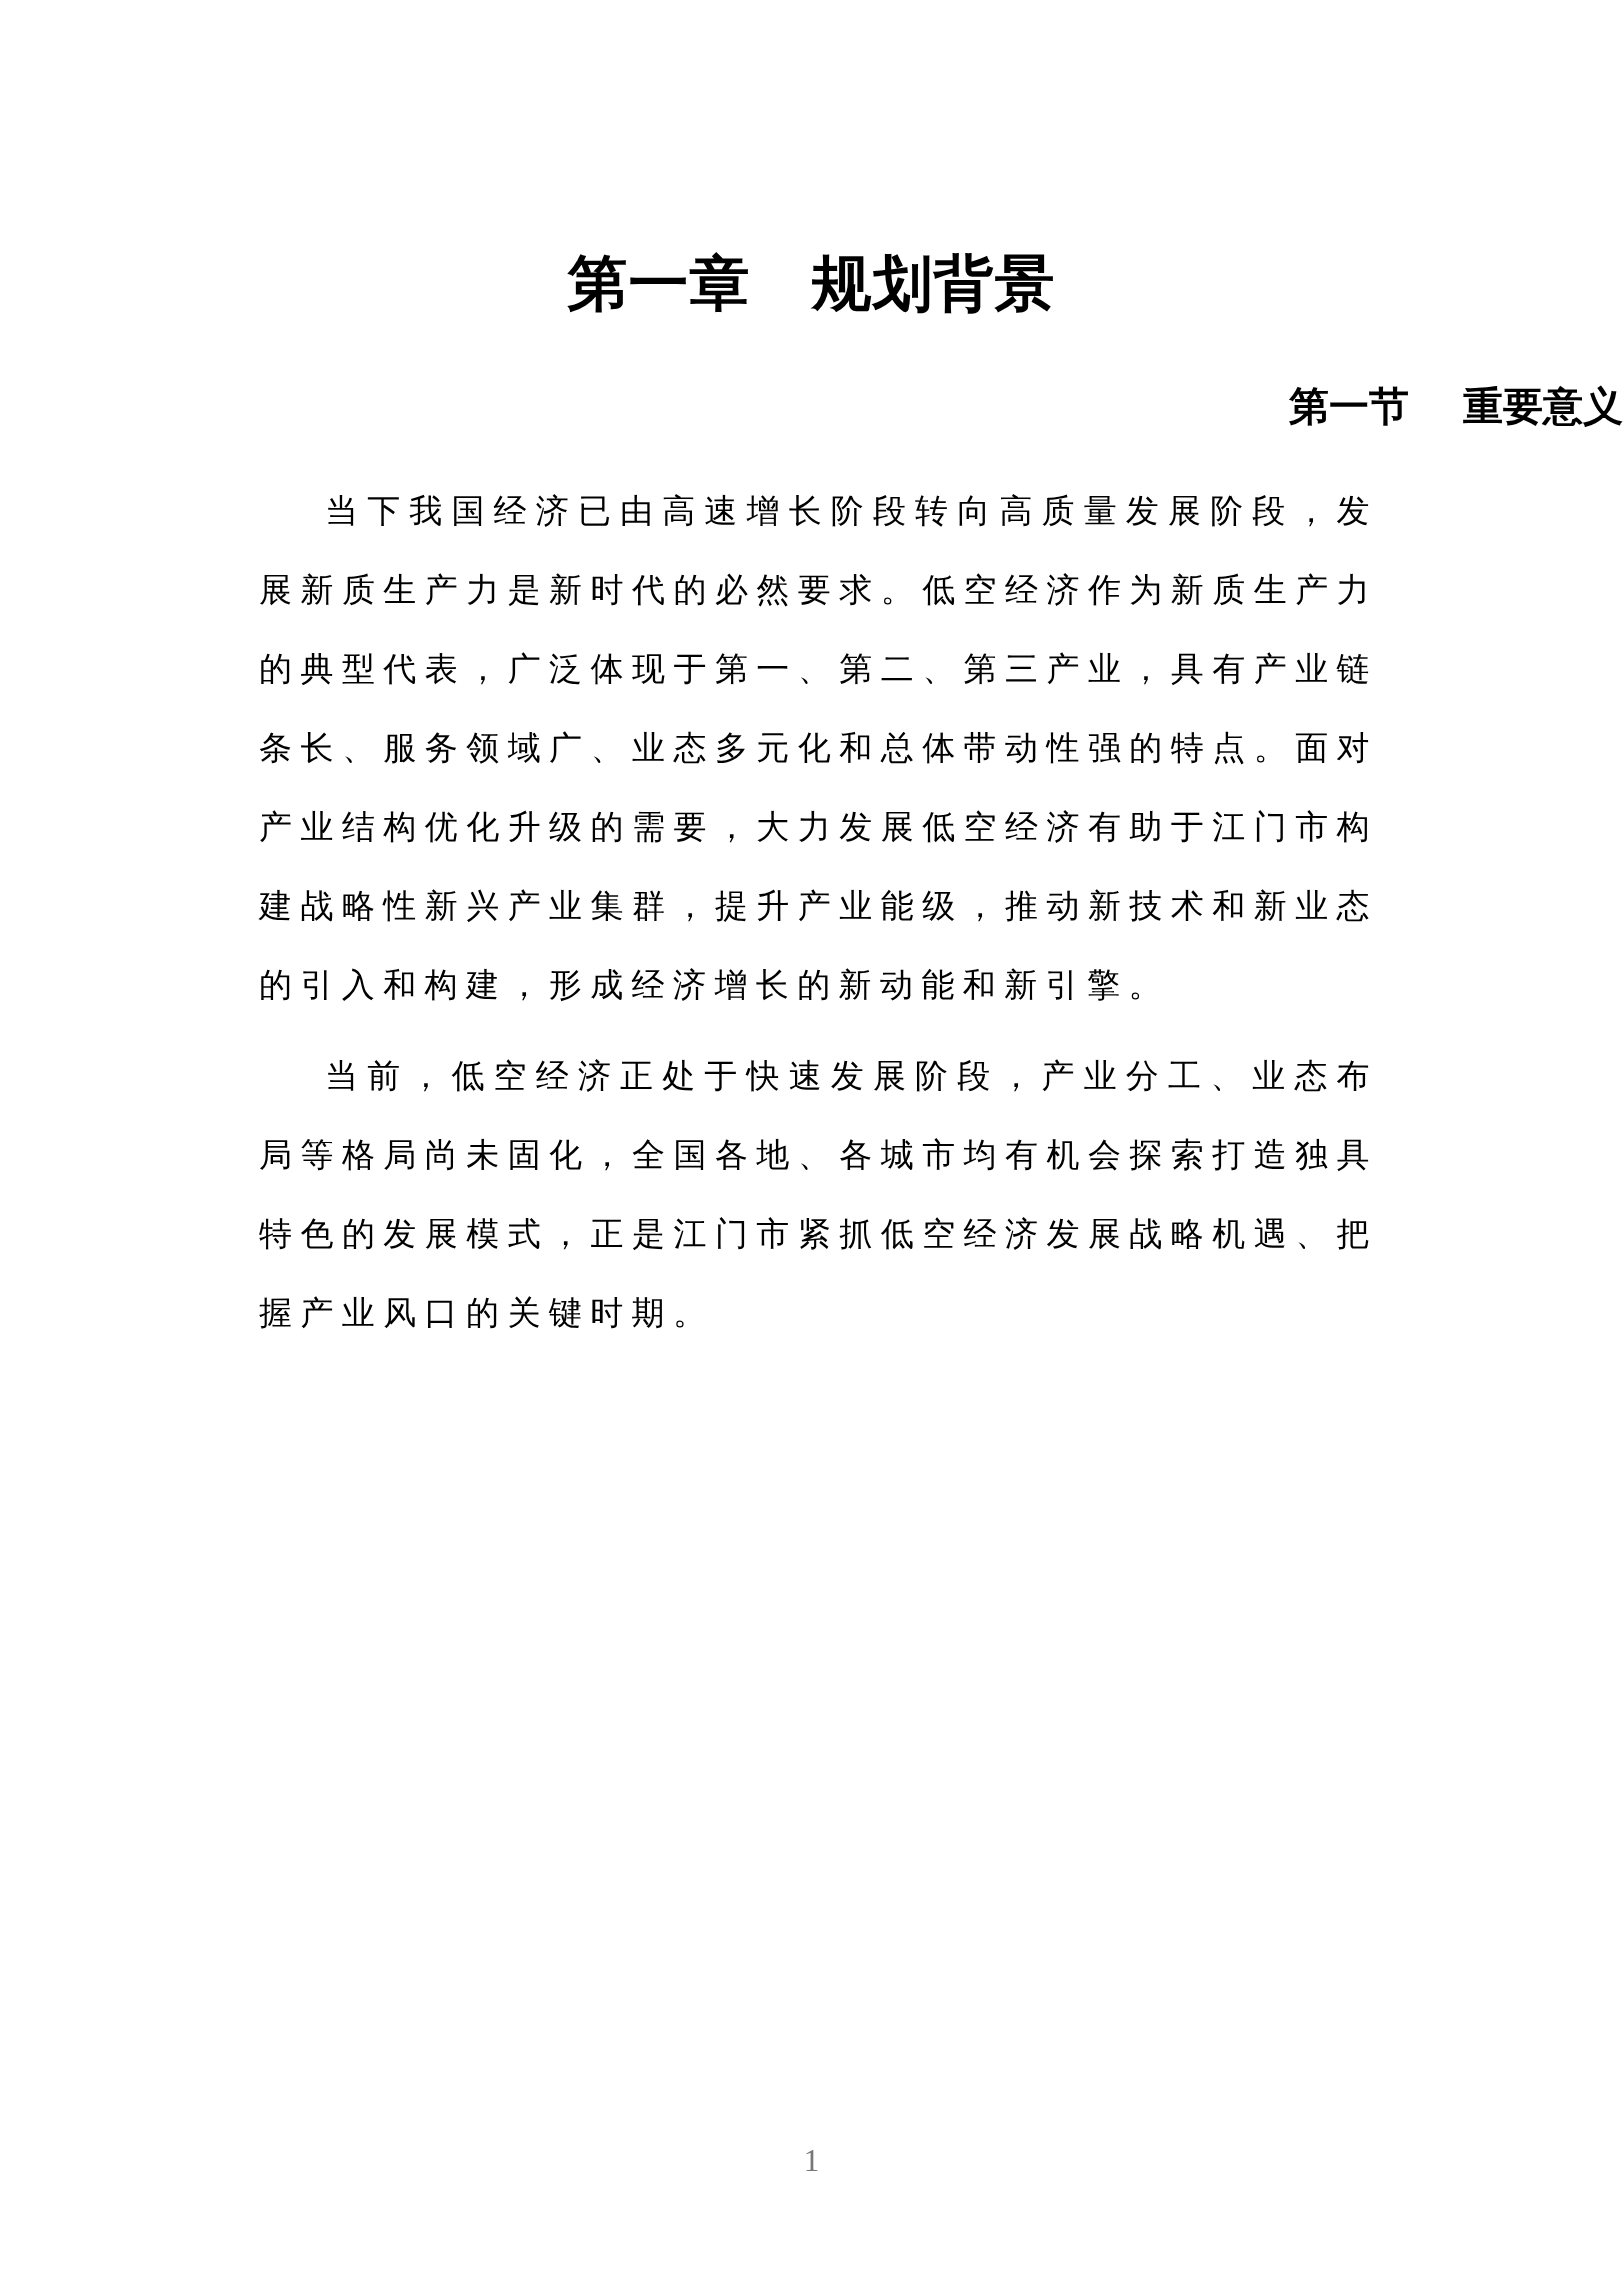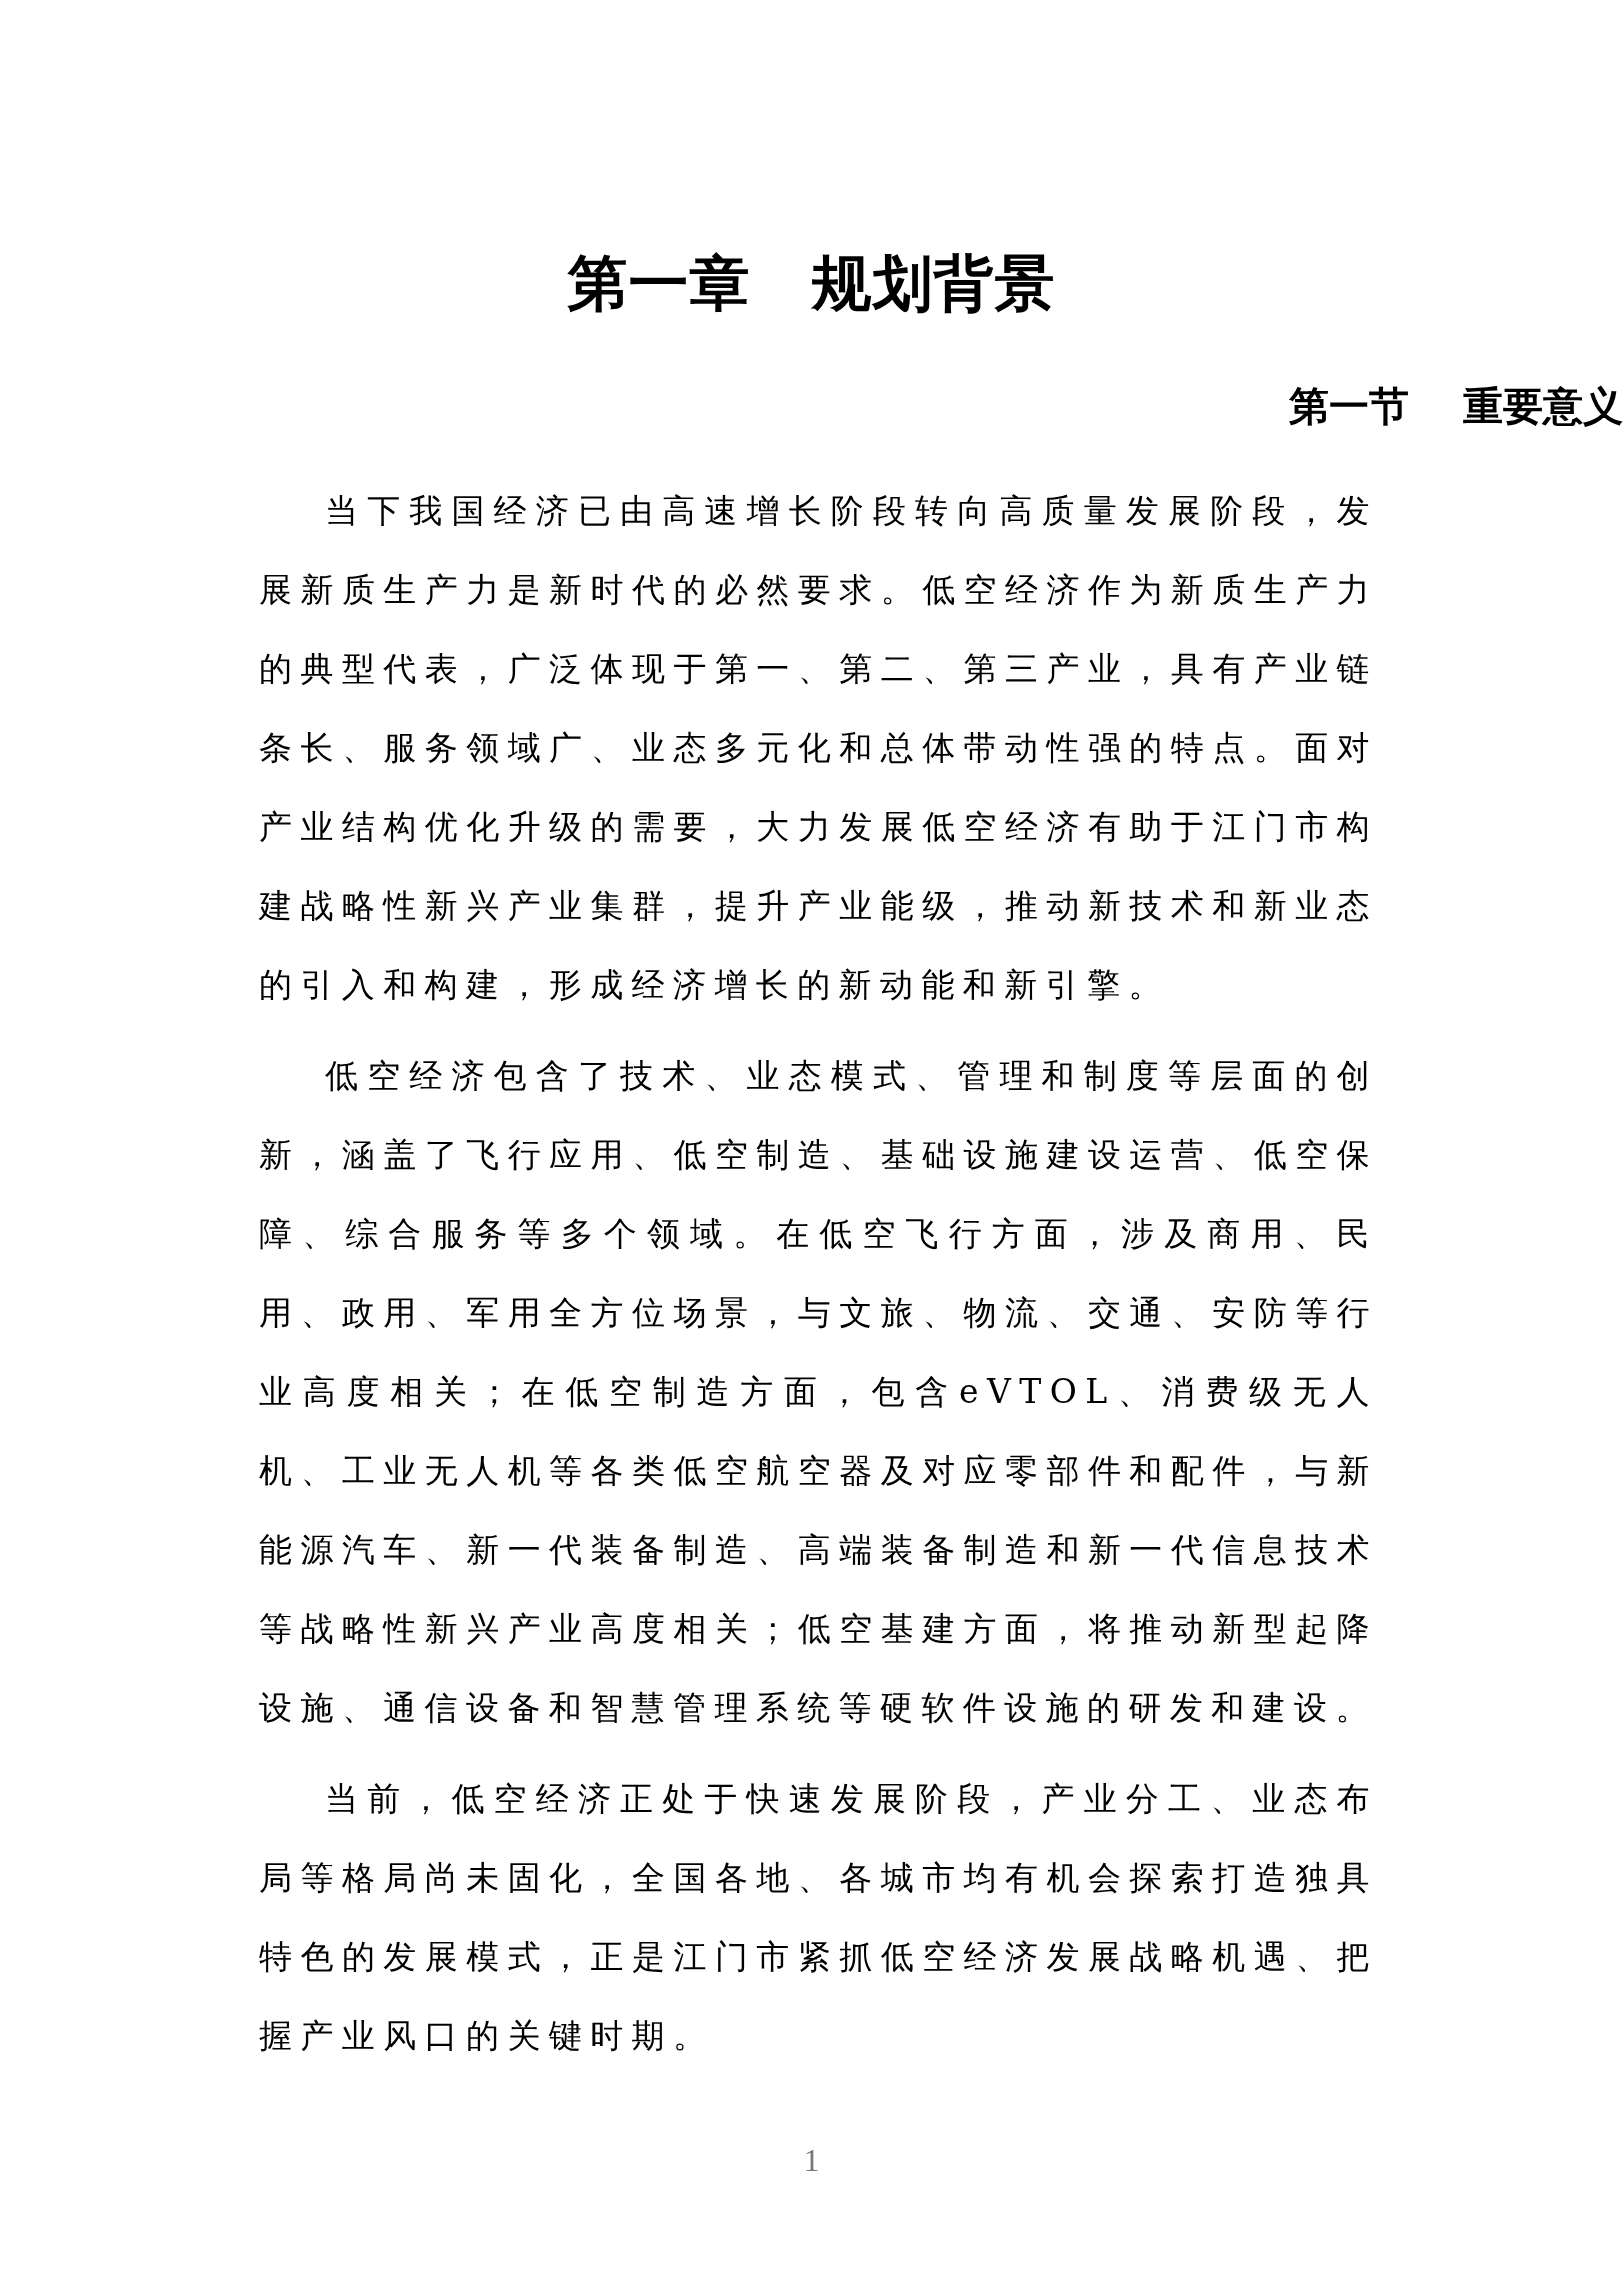--- a/index.html
+++ b/index.html
@@ -84,7 +84,6 @@
 
   <div class="body-text">
     <p class="para">当下我国经济已由高速增长阶段转向高质量发展阶段，发展新质生产力是新时代的必然要求。低空经济作为新质生产力的典型代表，广泛体现于第一、第二、第三产业，具有产业链条长、服务领域广、业态多元化和总体带动性强的特点。面对产业结构优化升级的需要，大力发展低空经济有助于江门市构建战略性新兴产业集群，提升产业能级，推动新技术和新业态的引入和构建，形成经济增长的新动能和新引擎。</p>
-    <p class="para">低空经济包含了技术、业态模式、管理和制度等层面的创新，涵盖了飞行应用、低空制造、基础设施建设运营、低空保障、综合服务等多个领域。在低空飞行方面，涉及商用、民用、政用、军用全方位场景，与文旅、物流、交通、安防等行业高度相关；在低空制造方面，包含eVTOL、消费级无人机、工业无人机等各类低空航空器及对应零部件和配件，与新能源汽车、新一代装备制造、高端装备制造和新一代信息技术等战略性新兴产业高度相关；低空基建方面，将推动新型起降设施、通信设备和智慧管理系统等硬软件设施的研发和建设。</p>
     <p class="para">当前，低空经济正处于快速发展阶段，产业分工、业态布局等格局尚未固化，全国各地、各城市均有机会探索打造独具特色的发展模式，正是江门市紧抓低空经济发展战略机遇、把握产业风口的关键时期。</p>
   </div>
 

